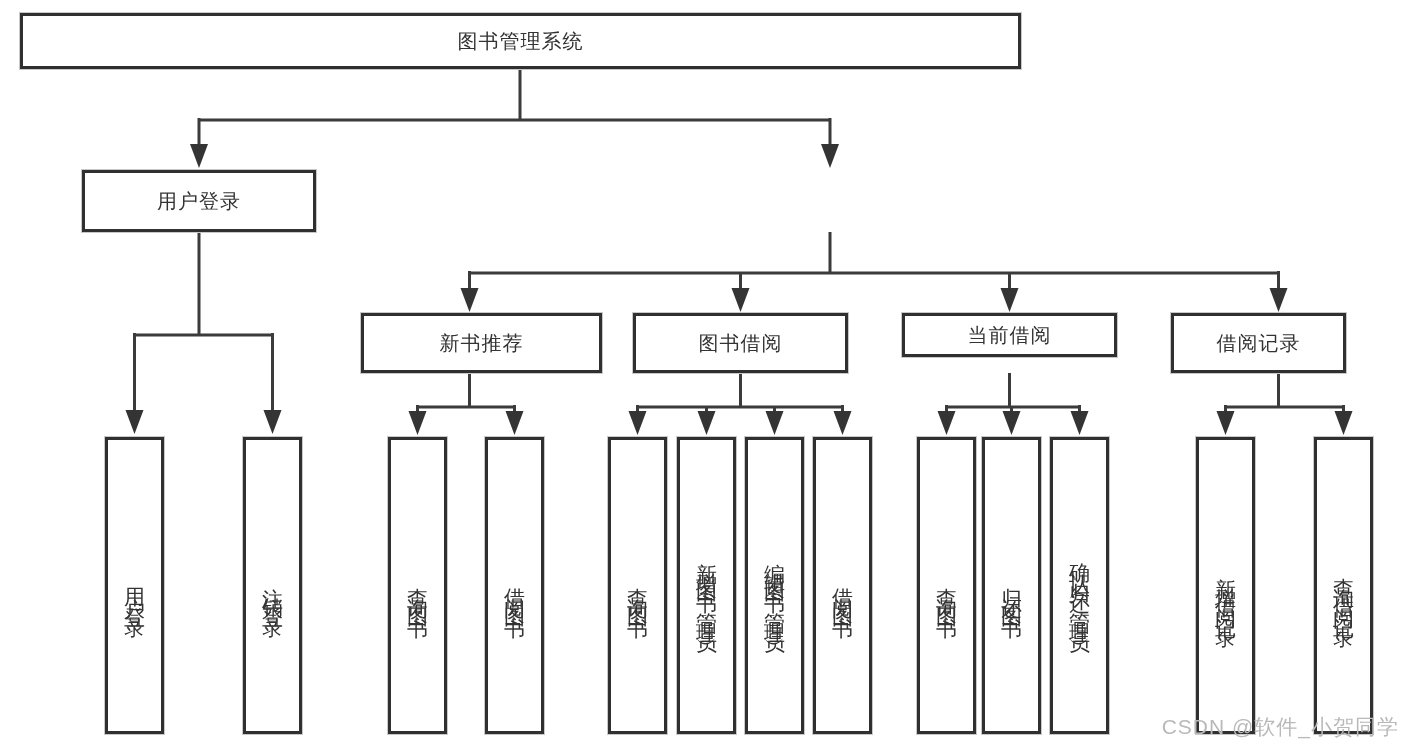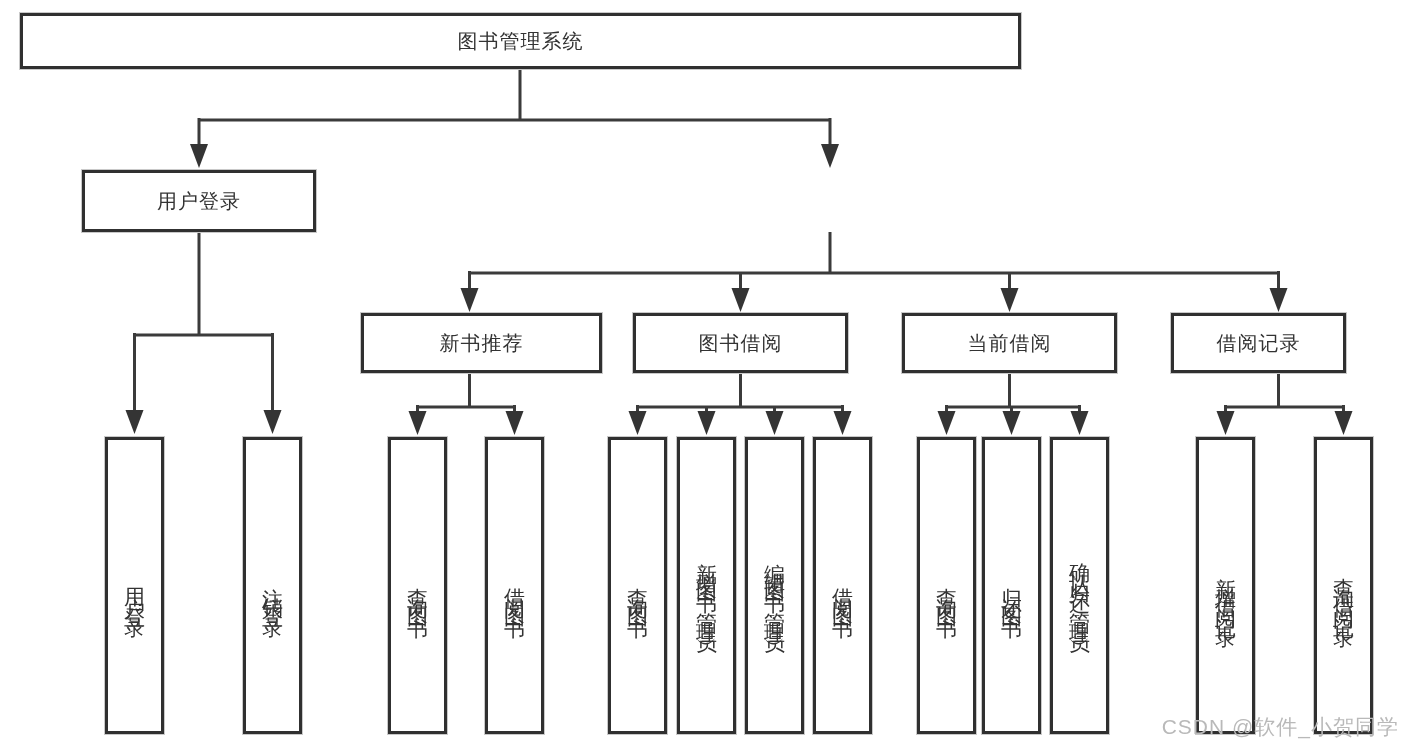--- a/index.html
+++ b/index.html
@@ -117,7 +117,7 @@
   <div class="node hnode" style="left:633px; top:313px; width:215px; height:60px">
     <span>图书借阅</span>
   </div>
-  <div class="node hnode" style="left:902px; top:313px; width:215px; height:60px">
+  <div class="node hnode" style="left:902px; top:313px; width:215px; height:44px">
     <span>当前借阅</span>
   </div>
   <div class="node hnode" style="left:1171px; top:313px; width:175px; height:60px">

